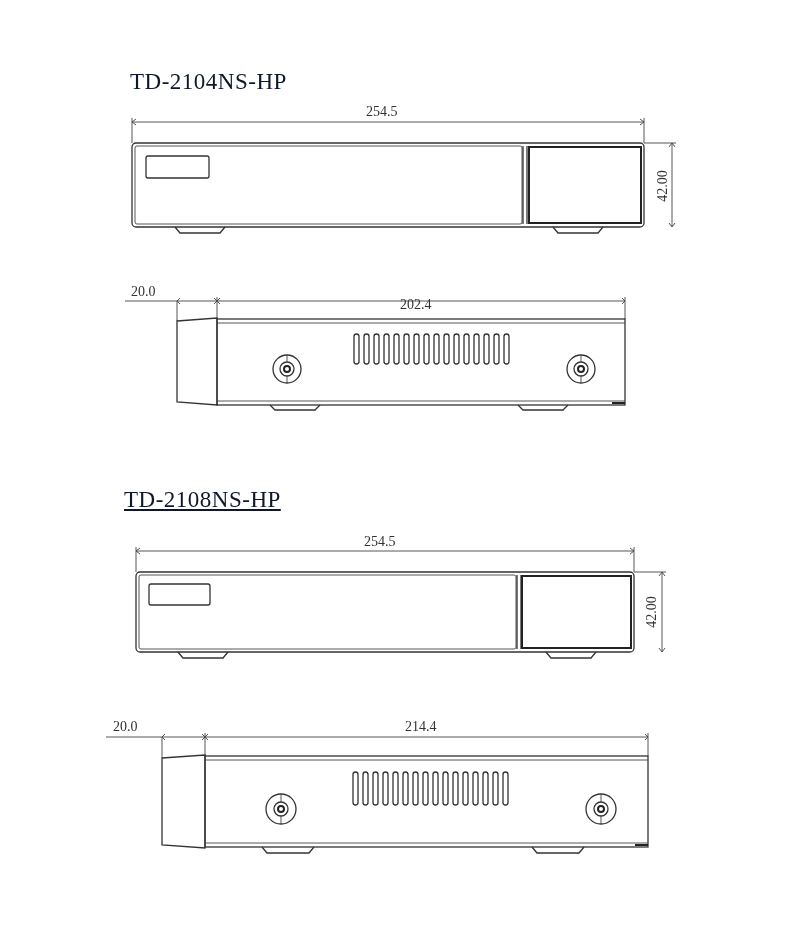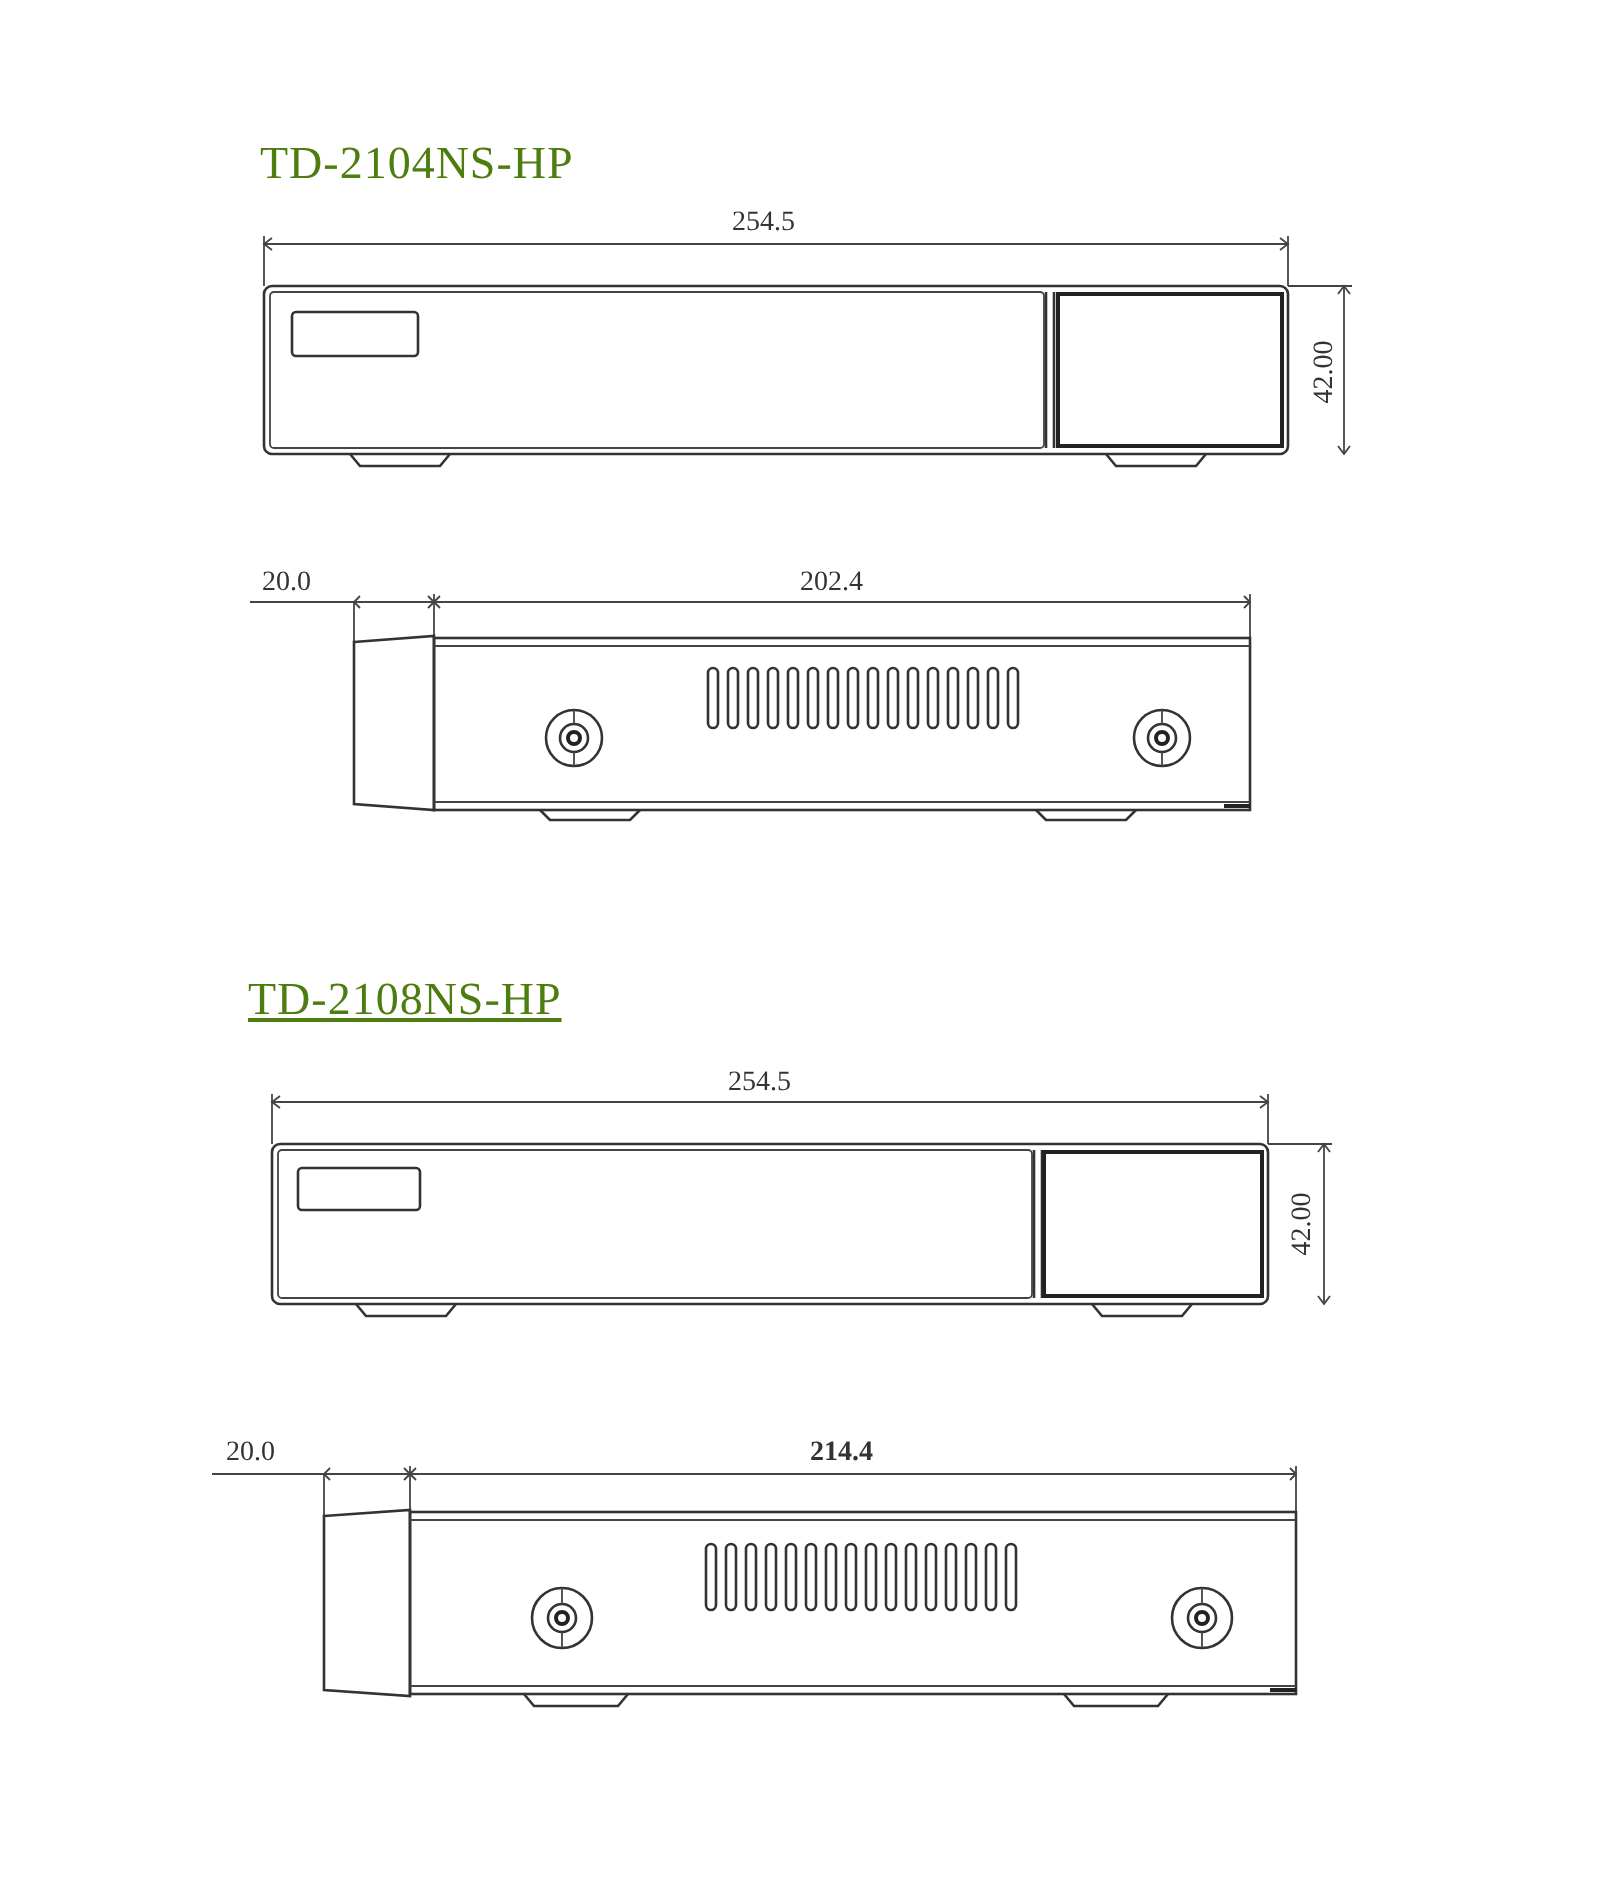--- a/index.html
+++ b/index.html
@@ -4,7 +4,7 @@
   <style>
     html, body { margin: 0; padding: 0; background: #ffffff; }
     body { width: 800px; height: 943px; position: relative; overflow: hidden; font-family: "Liberation Serif", "DejaVu Serif", serif; }
-    .title { position: absolute; font-size: 23px; color: #4d7c0f; letter-spacing: 0.5px; }
+    .title { position: absolute; font-size: 23px; color: #0f172a; letter-spacing: 0.5px; }
     .dim-label { position: absolute; font-size: 14px; color: #333; }
     .dim-label.vertical { transform: rotate(-90deg); transform-origin: center center; }
     svg.drawing { position: absolute; left: 0; top: 0; }

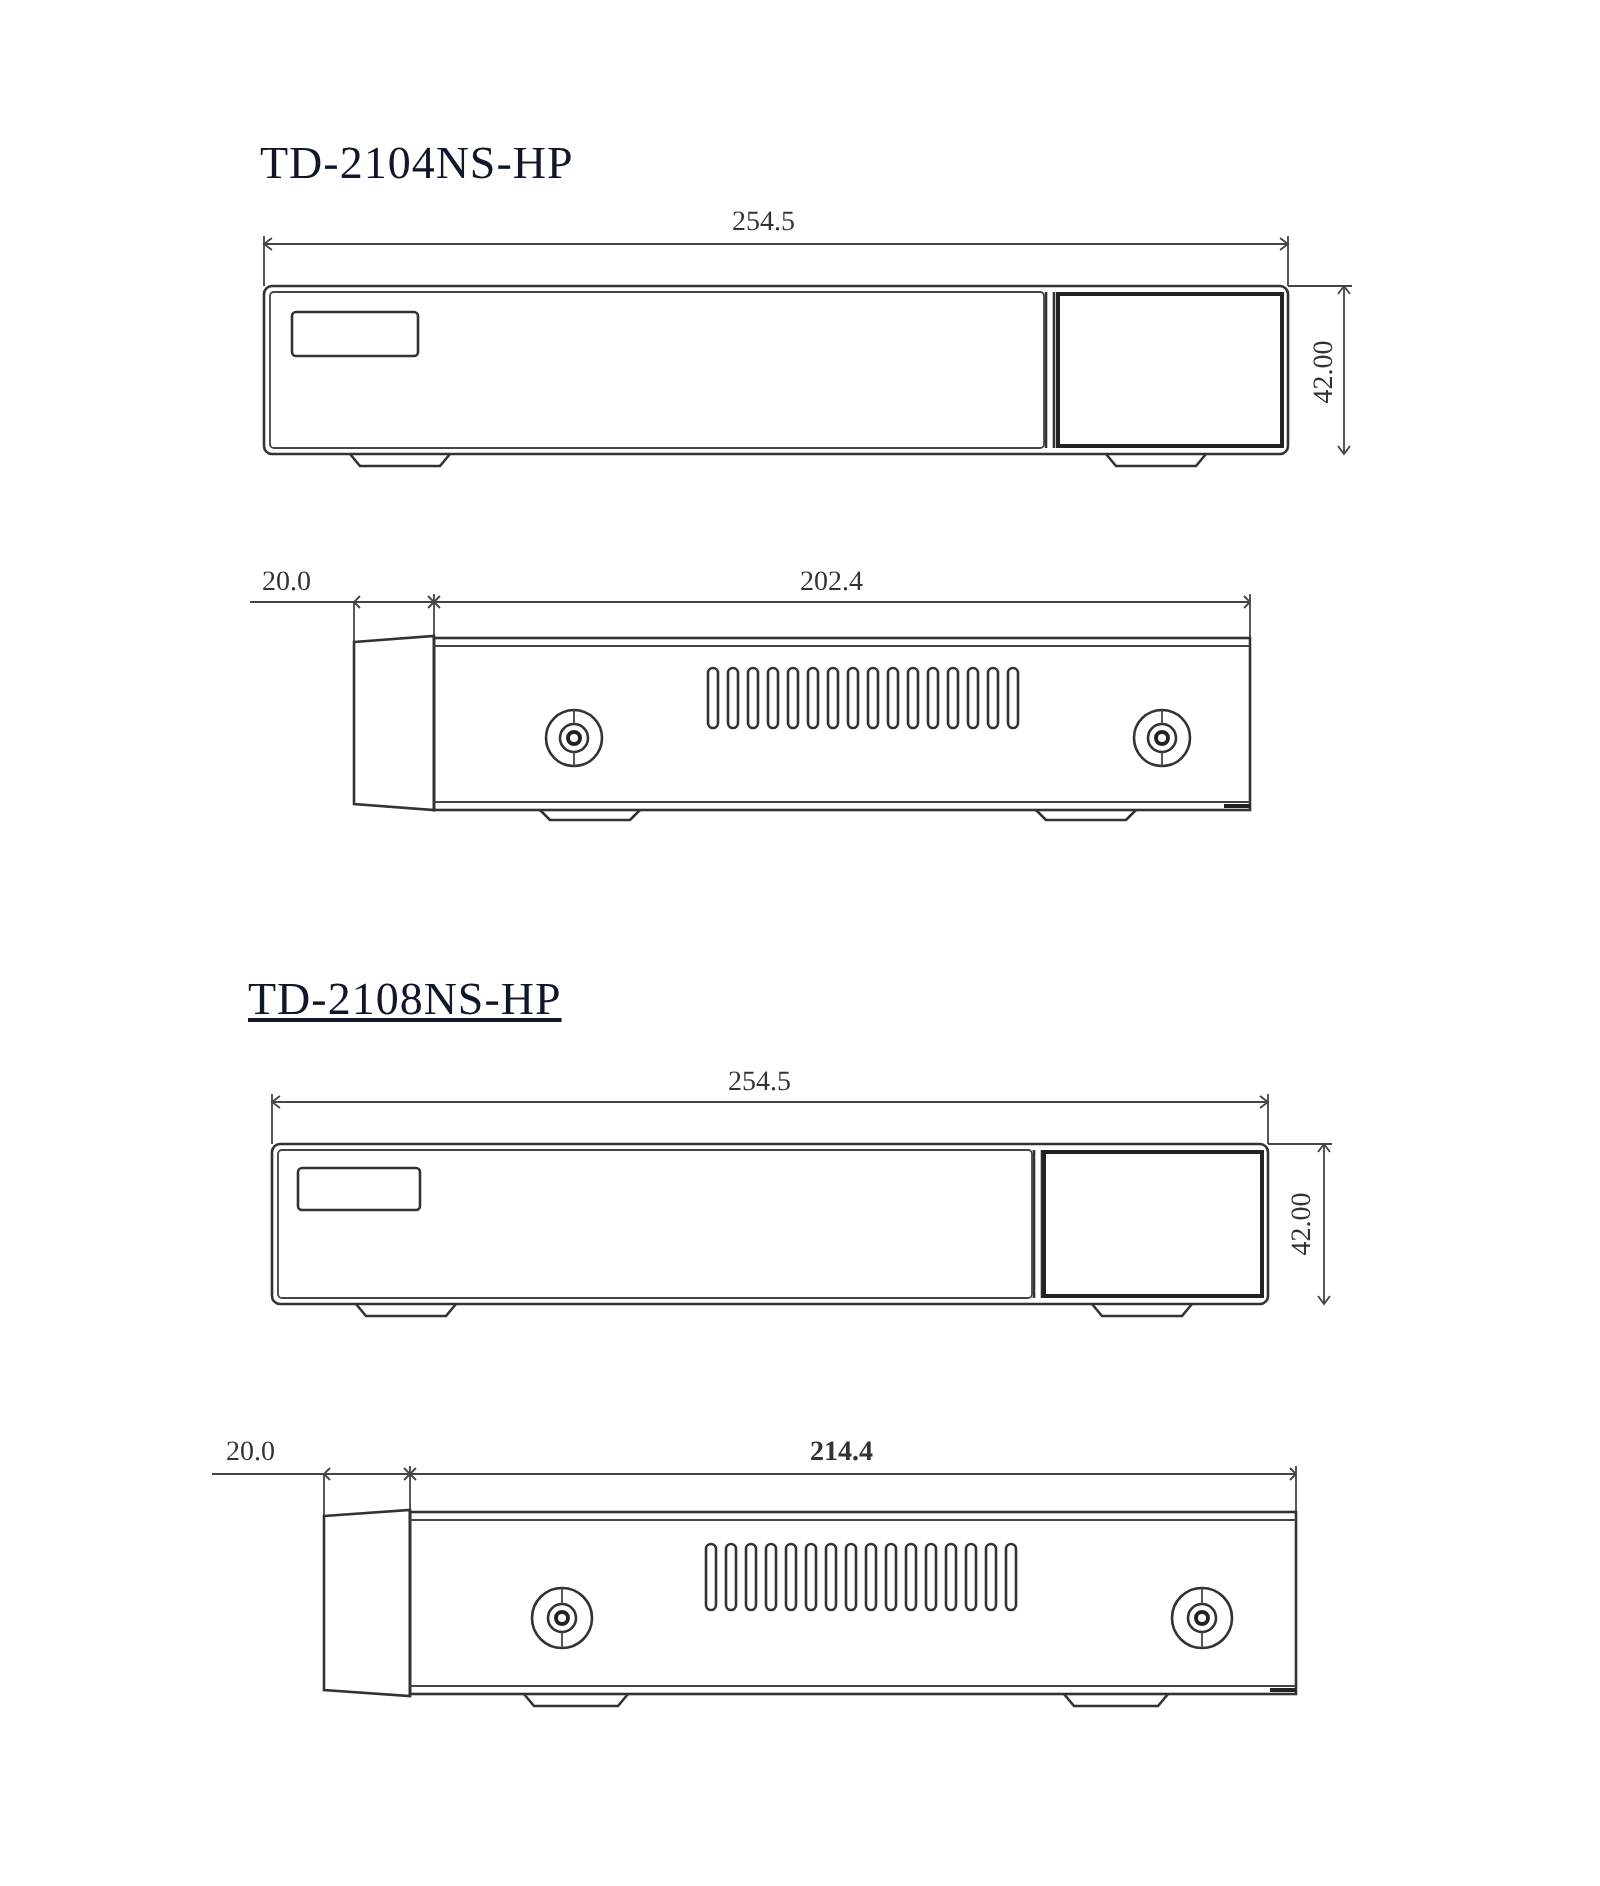--- a/index.html
+++ b/index.html
@@ -19,7 +19,7 @@
 <div class="dim-label" style="left:366px; top:104px;">254.5</div>
 <div class="dim-label vertical" style="left:643px; top:178px; width:40px; text-align:center;">42.00</div>
 <div class="dim-label" style="left:131px; top:284px;">20.0</div>
-<div class="dim-label" style="left:400px; top:284px;">202.4</div>
+<div class="dim-label" style="left:400px; top:297px;">202.4</div>
 
 <div class="title" style="left:124px; top:487px;text-decoration:underline;">TD-2108NS-HP</div>
 <div class="dim-label" style="left:364px; top:534px;">254.5</div>

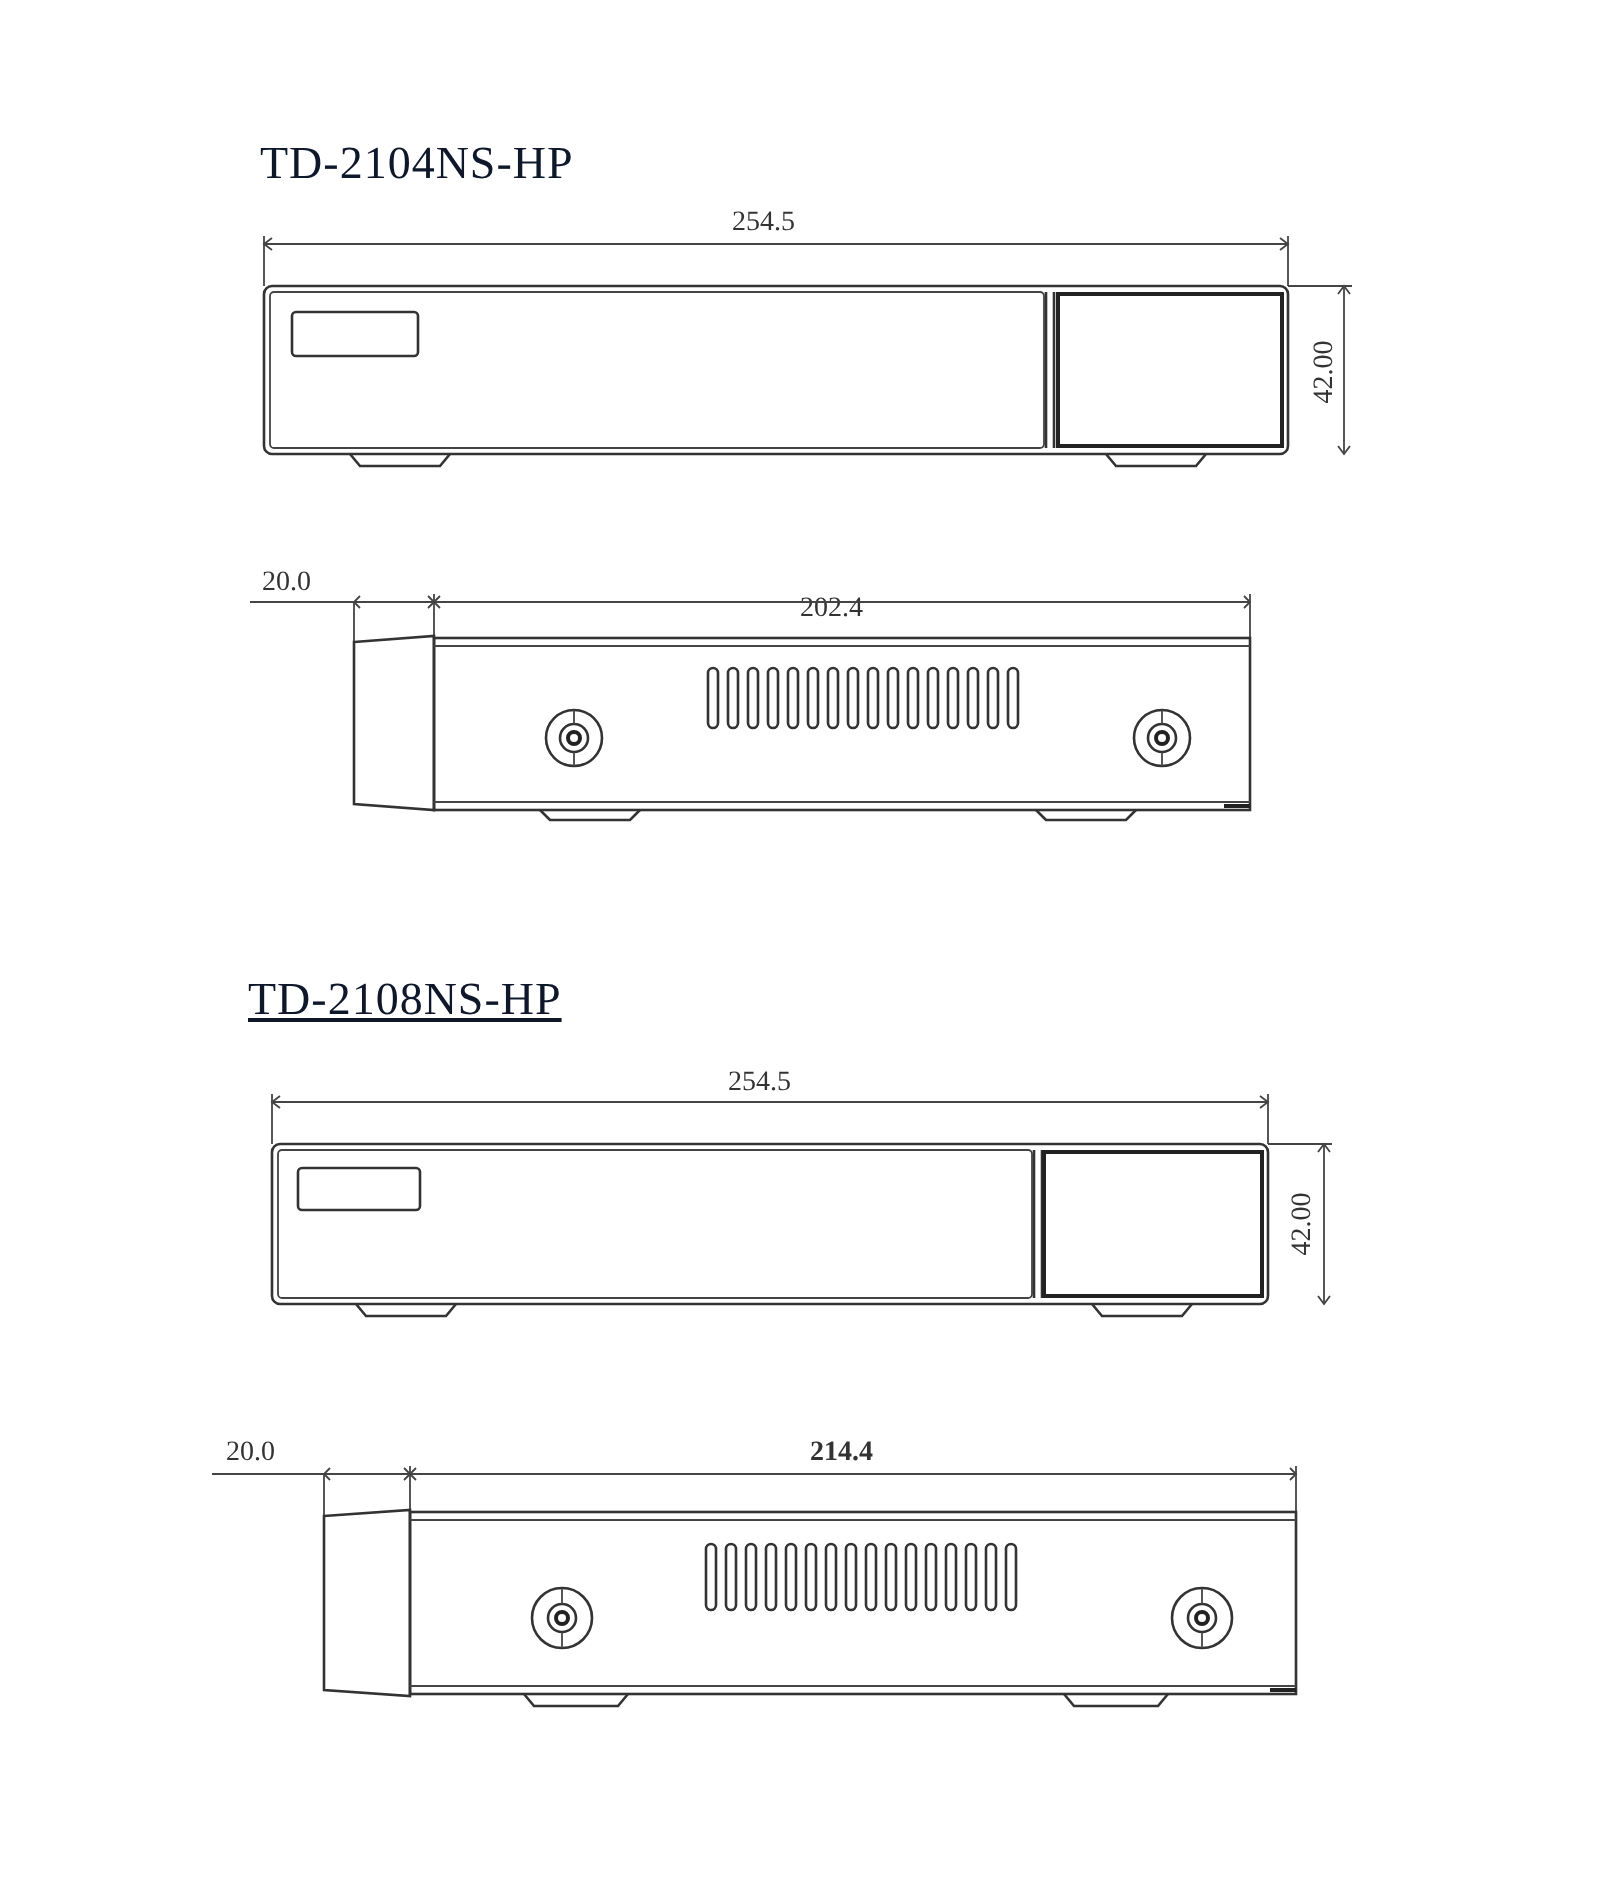--- a/index.html
+++ b/index.html
@@ -25,7 +25,7 @@
 <div class="dim-label" style="left:364px; top:534px;">254.5</div>
 <div class="dim-label vertical" style="left:632px; top:604px; width:40px; text-align:center;">42.00</div>
 <div class="dim-label" style="left:113px; top:719px;">20.0</div>
-<div class="dim-label" style="left:405px; top:719px;font-weight:bold;">214.4</div>
+<div class="dim-label" style="left:405px; top:719px;">214.4</div>
 
 <svg class="drawing" width="800" height="943" viewBox="0 0 800 943">
 

